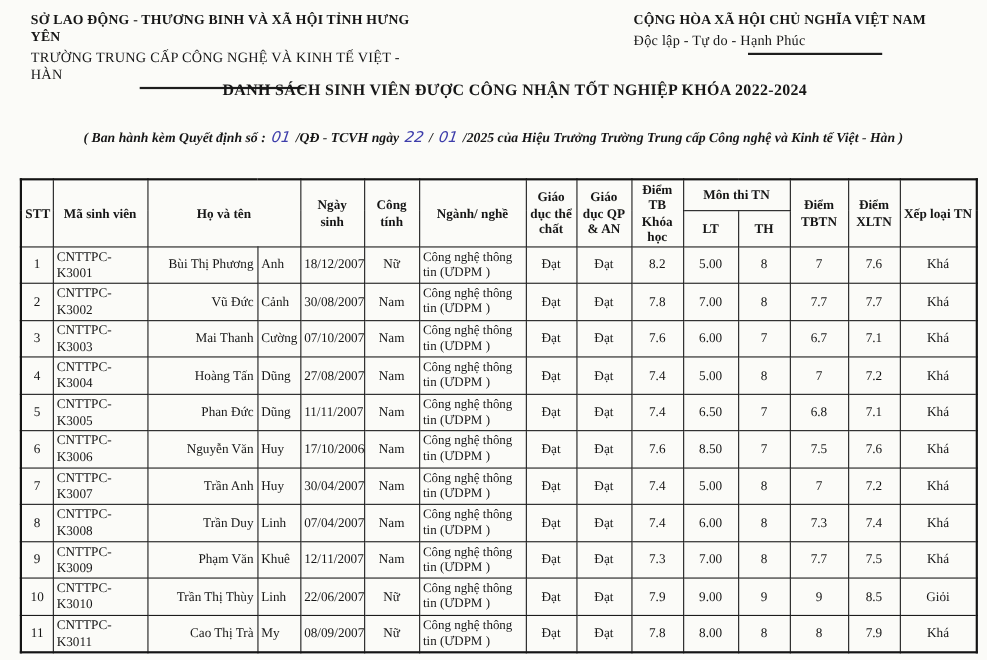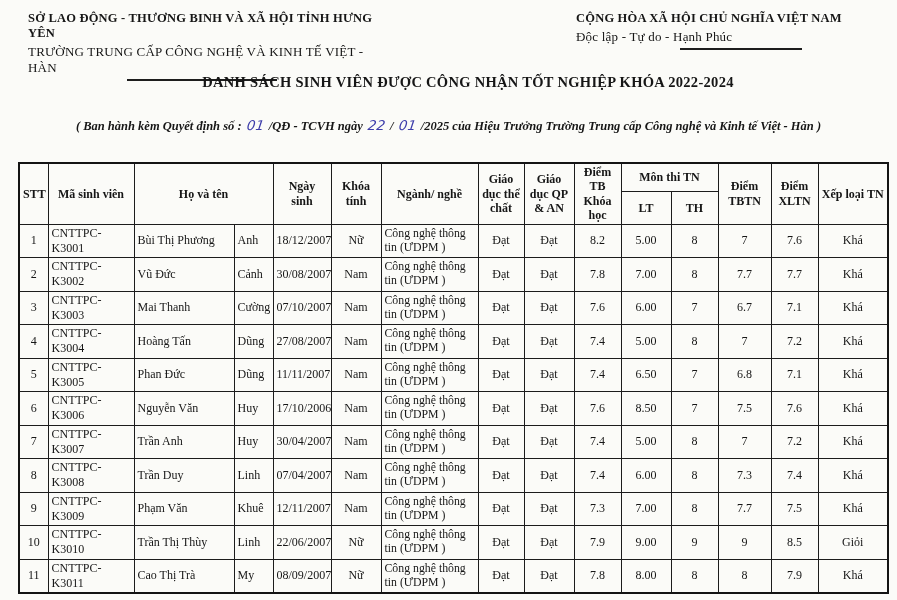--- a/index.html
+++ b/index.html
@@ -105,7 +105,7 @@
       <th rowspan="2">Mã sinh viên</th>
       <th rowspan="2" colspan="2">Họ và tên</th>
       <th rowspan="2">Ngày sinh</th>
-      <th rowspan="2">Khóa tính</th>
+      <th rowspan="2">Công tính</th>
       <th rowspan="2">Ngành/ nghề</th>
       <th rowspan="2">Giáo dục thể chất</th>
       <th rowspan="2">Giáo dục QP &amp; AN</th>

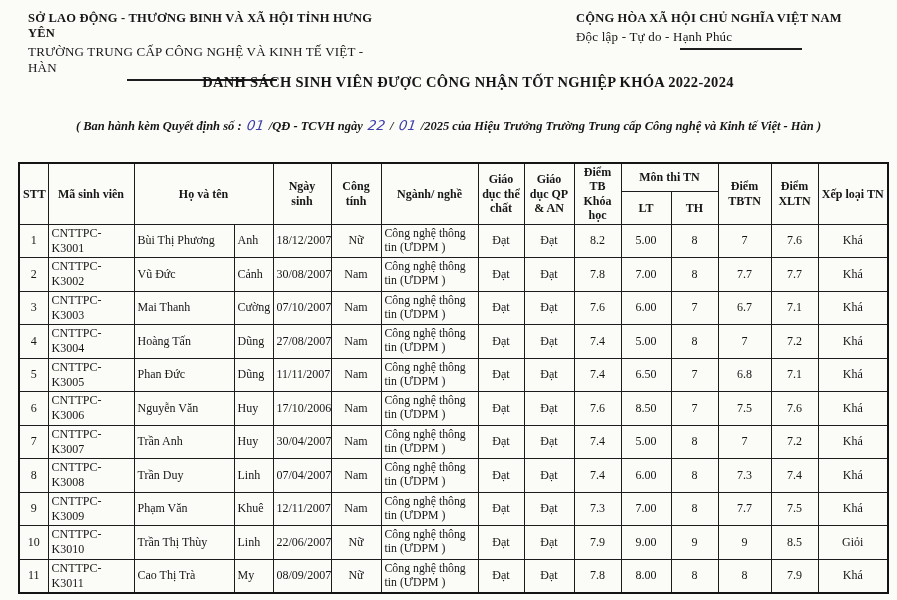--- a/index.html
+++ b/index.html
@@ -56,7 +56,7 @@
   td.c-stt, td.c-ngay, td.c-gioi, td.c-gdtc, td.c-gdqp, td.c-tb,
   td.c-lt, td.c-th, td.c-tbtn, td.c-xltn, td.c-xep { text-align:center; }
   td.c-ma { text-align:left; padding-left:5px; }
-  td.c-ho { text-align:left; padding-left:4px; border-right:1.2px dashed #3a3a3a; }
+  td.c-ho { text-align:right; padding-left:4px; border-right:1.2px dashed #3a3a3a; }
   td.c-ten { text-align:left; padding-left:3px; border-left:1.2px dashed #3a3a3a; }
   td.c-nganh { text-align:left; padding-left:3px; line-height:1.18; font-size:11.8px; }
 </style>

